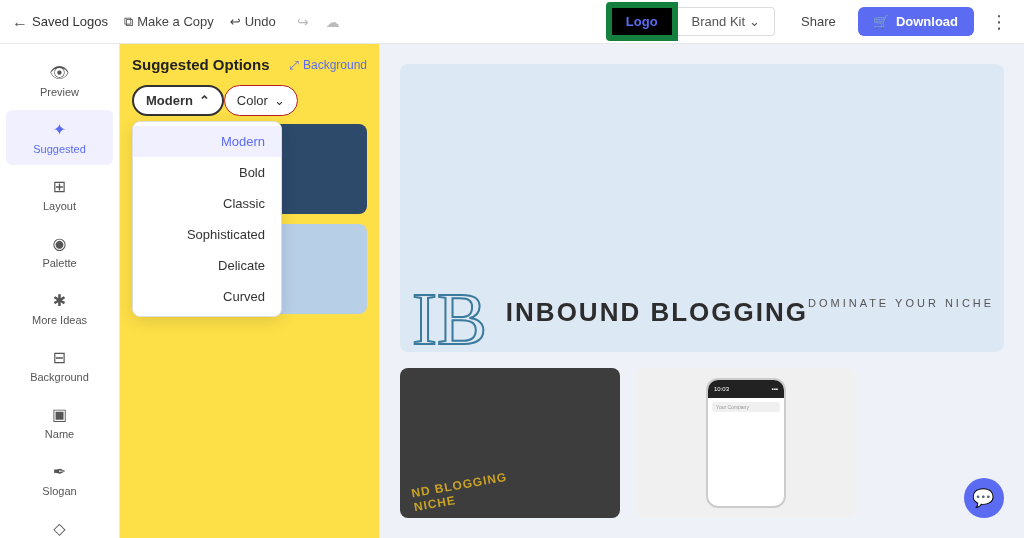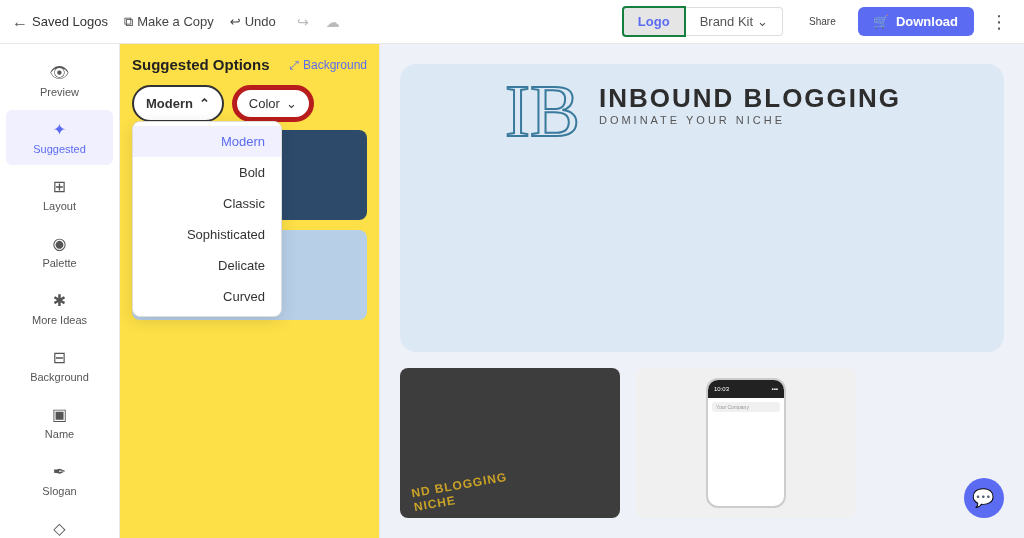--- a/index.html
+++ b/index.html
@@ -19,7 +19,7 @@
     .topnav-icons { display: flex; gap: 8px; }
     .topnav-icon { width: 22px; height: 22px; display: flex; align-items: center; justify-content: center; color: #bbb; font-size: 14px; }
     .topnav-center { display: flex; align-items: center; gap: 0; }
-    .tab-logo { padding: 6px 14px; font-size: 13px; font-weight: 600; border: 2px solid #15803d; border-radius: 4px 0 0 4px; color: #5b6cf2; background: #e5e5e5; cursor: pointer; }
+    .tab-logo { padding: 6px 14px; font-size: 13px; font-weight: 600; border: 6px solid #15803d; border-radius: 4px 0 0 4px; color: #5b6cf2; background: #000000; cursor: pointer; }
     .tab-brandkit { padding: 6px 14px; font-size: 13px; color: #555; border: 1px solid #ddd; border-left: none; border-radius: 0 4px 4px 0; background: #fff; cursor: pointer; display: flex; align-items: center; gap: 4px; }
     .topnav-right { display: flex; align-items: center; gap: 12px; }
     .share-btn { font-size: 10px; color: #444; cursor: pointer; padding: 6px 10px; }

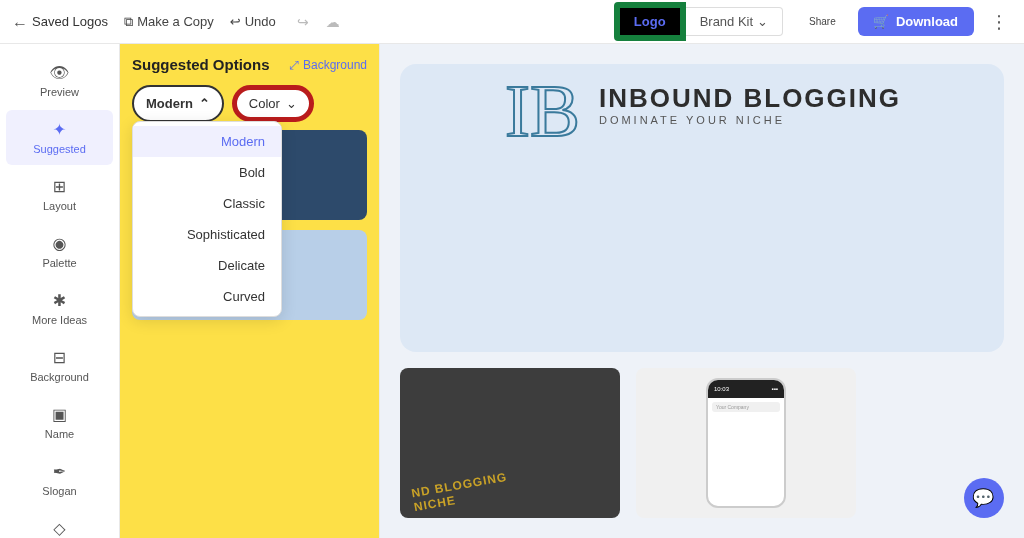--- a/index.html
+++ b/index.html
@@ -22,7 +22,7 @@
     .tab-logo { padding: 6px 14px; font-size: 13px; font-weight: 600; border: 6px solid #15803d; border-radius: 4px 0 0 4px; color: #5b6cf2; background: #000000; cursor: pointer; }
     .tab-brandkit { padding: 6px 14px; font-size: 13px; color: #555; border: 1px solid #ddd; border-left: none; border-radius: 0 4px 4px 0; background: #fff; cursor: pointer; display: flex; align-items: center; gap: 4px; }
     .topnav-right { display: flex; align-items: center; gap: 12px; }
-    .share-btn { font-size: 10px; color: #444; cursor: pointer; padding: 6px 10px; }
+    .share-btn { font-size: 13px; color: #444; cursor: pointer; padding: 6px 10px; }
     .download-btn { display: flex; align-items: center; gap: 6px; background: #5b6cf2; color: #fff; border: none; border-radius: 6px; padding: 7px 16px; font-size: 13px; font-weight: 600; cursor: pointer; }
     .menu-dots { font-size: 18px; color: #555; cursor: pointer; padding: 4px; }
 

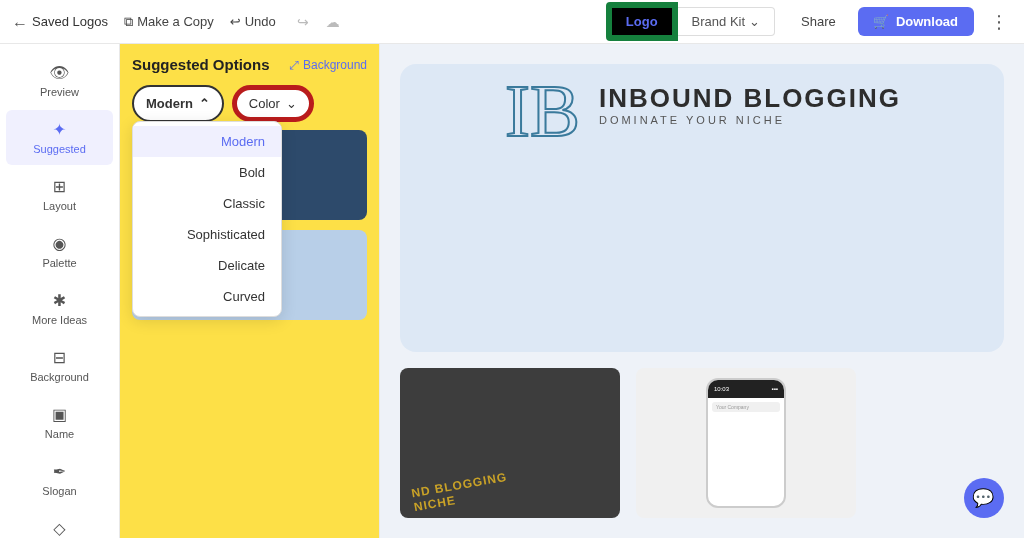--- a/index.html
+++ b/index.html
@@ -43,7 +43,7 @@
     .fullscreen-btn { display: flex; align-items: center; gap: 4px; font-size: 12px; color: #5b6cf2; cursor: pointer; }
 
     
-    .filter-row { display: flex; gap: 8px; margin-bottom: 8px; position: relative; text-align: right; }
+    .filter-row { display: flex; gap: 0; margin-bottom: 8px; position: relative; text-align: right; }
     .filter-btn { display: flex; align-items: center; gap: 6px; padding: 6px 12px; border: 2px solid #333; border-radius: 20px; font-size: 13px; font-weight: 600; cursor: pointer; background: #fff; color: #333; }
     .filter-btn.open { border-color: #333; }
     .filter-btn-color { display: flex; align-items: center; gap: 6px; padding: 6px 12px; border: 5px solid #b91c1c; border-radius: 20px; font-size: 13px; cursor: pointer; background: #fff; color: #333; }

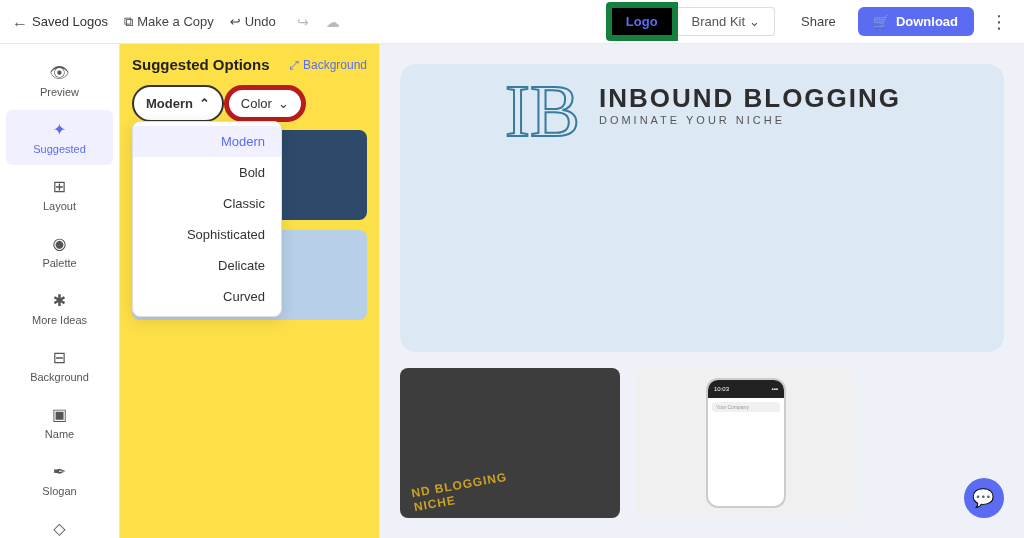--- a/index.html
+++ b/index.html
@@ -46,7 +46,7 @@
     .filter-row { display: flex; gap: 0; margin-bottom: 8px; position: relative; text-align: right; }
     .filter-btn { display: flex; align-items: center; gap: 6px; padding: 6px 12px; border: 2px solid #333; border-radius: 20px; font-size: 13px; font-weight: 600; cursor: pointer; background: #fff; color: #333; }
     .filter-btn.open { border-color: #333; }
-    .filter-btn-color { display: flex; align-items: center; gap: 6px; padding: 6px 12px; border: 5px solid #b91c1c; border-radius: 20px; font-size: 13px; cursor: pointer; background: #fff; color: #333; }
+    .filter-btn-color { display: flex; align-items: center; gap: 6px; padding: 6px 12px; border: 1px solid #b91c1c; border-radius: 20px; font-size: 13px; cursor: pointer; background: #fff; color: #333; }
 
     
     .dropdown { position: absolute; top: 36px; left: 0; background: #fff; border: 1px solid #ddd; border-radius: 8px; box-shadow: 0 4px 16px rgba(0,0,0,0.12); z-index: 100; width: 150px; padding: 4px 0; }

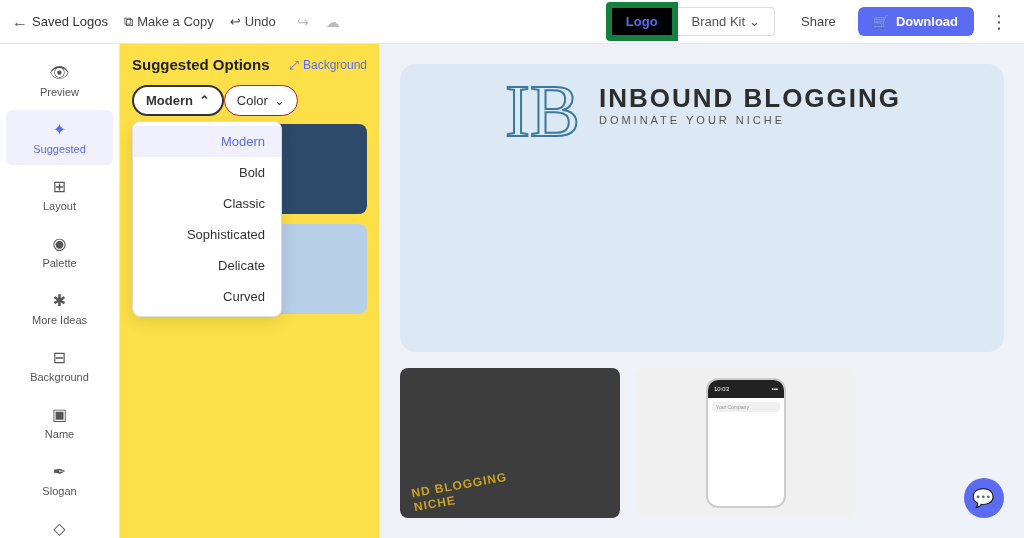--- a/index.html
+++ b/index.html
@@ -61,7 +61,7 @@
 
     
     .preview-area { flex: 1; background: #eef2f8; padding: 20px; overflow-y: auto; display: flex; flex-direction: column; gap: 16px; }
-    .preview-main { background: #dde8f5; border-radius: 16px; width: 100%; height: 320px; display: flex; align-items: flex-start; justify-content: center; }
+    .preview-main { background: #dde8f5; border-radius: 8px; width: 100%; height: 320px; display: flex; align-items: flex-end; justify-content: center; }
     .logo-preview { display: flex; align-items: center; gap: 16px; }
     .logo-icon { display: flex; flex-direction: column; gap: 2px; }
     .logo-text-block { display: flex; flex-direction: column; }

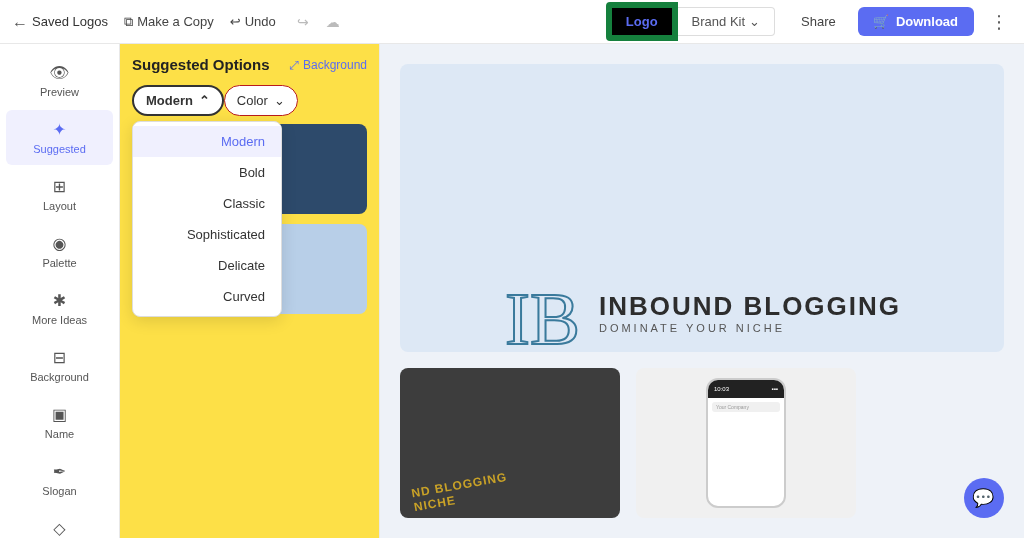--- a/index.html
+++ b/index.html
@@ -64,7 +64,7 @@
     .preview-main { background: #dde8f5; border-radius: 8px; width: 100%; height: 320px; display: flex; align-items: flex-end; justify-content: center; }
     .logo-preview { display: flex; align-items: center; gap: 16px; }
     .logo-icon { display: flex; flex-direction: column; gap: 2px; }
-    .logo-text-block { display: flex; flex-direction: column; }
+    .logo-text-block { display: flex; flex-direction: row; }
     .logo-main-text { font-size: 26px; font-weight: 700; color: #2d2d2d; letter-spacing: 2px; font-family: 'Arial', sans-serif; }
     .logo-sub-text { font-size: 11px; color: #555; letter-spacing: 3px; font-weight: 400; }
 

